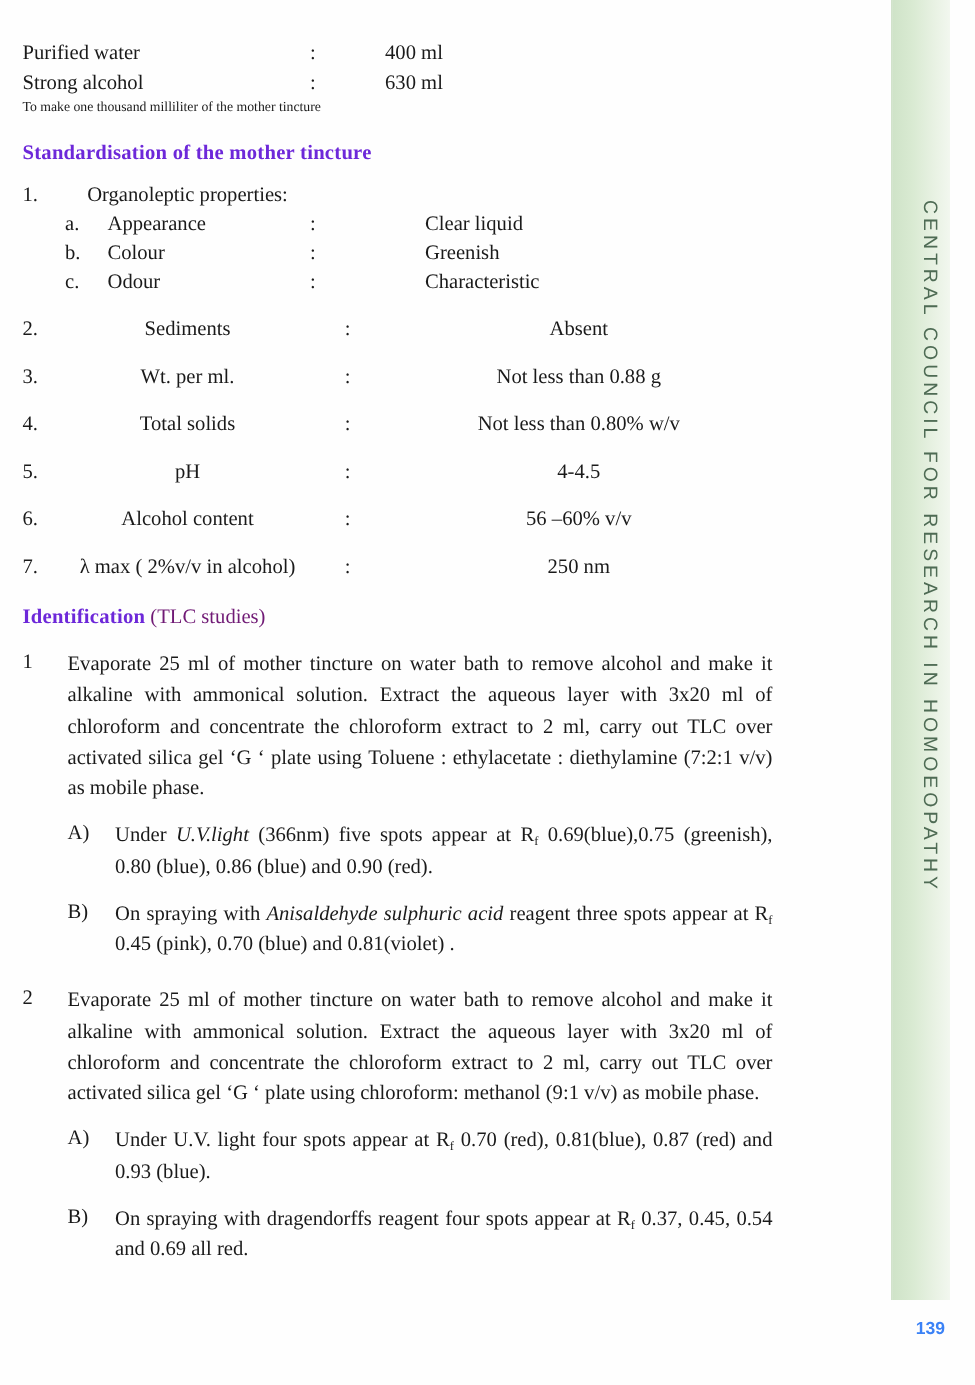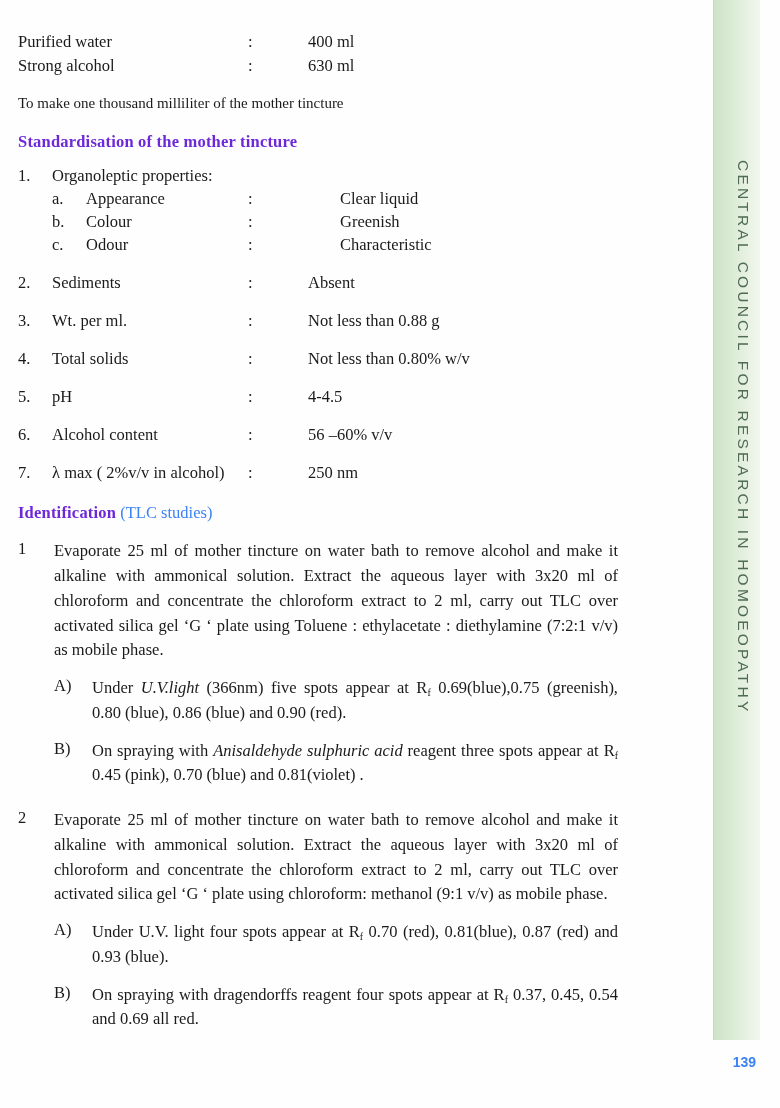--- a/index.html
+++ b/index.html
@@ -82,9 +82,8 @@
     flex: 1 1 auto;
   }
   .para {
-    font-size: 15px;
+    font-size: 11px;
     line-height: 1.5;
-    margin-top: 14px;
   }
   .heading-blue {
     color: #6d28d9;

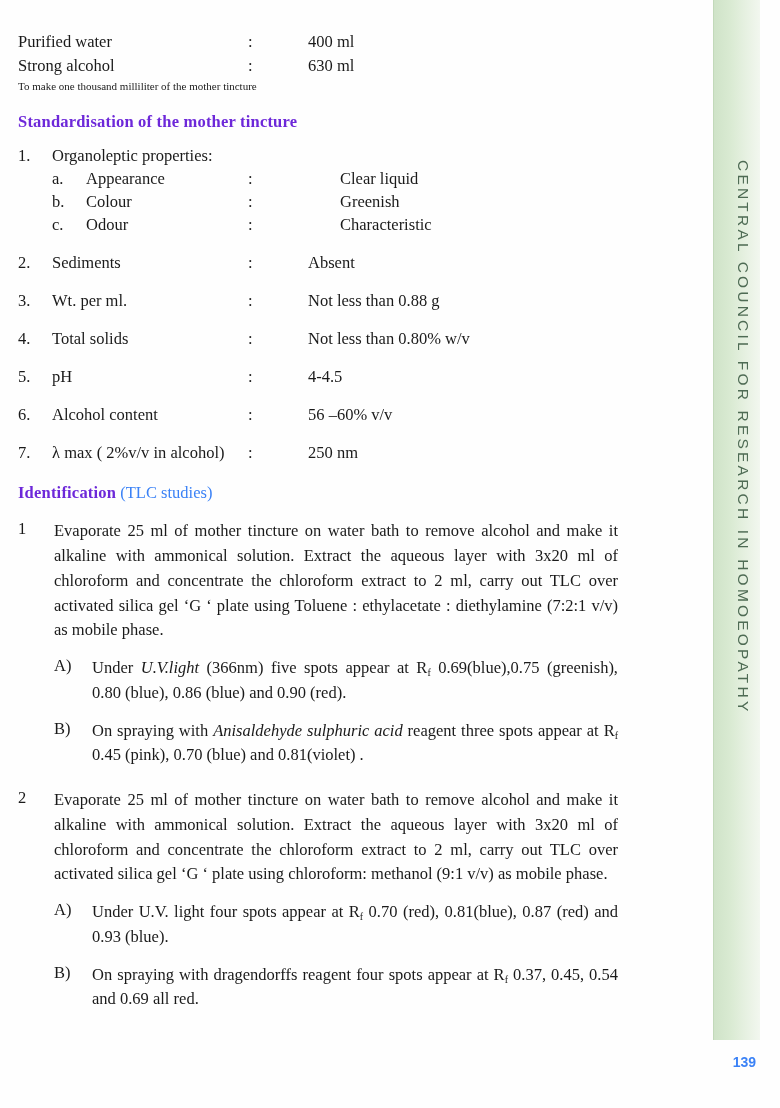--- a/index.html
+++ b/index.html
@@ -121,6 +121,7 @@
     flex: 1 1 auto;
     display: flex;
     align-items: baseline;
+    text-align: center;
   }
   .num-label {
     width: 196px;

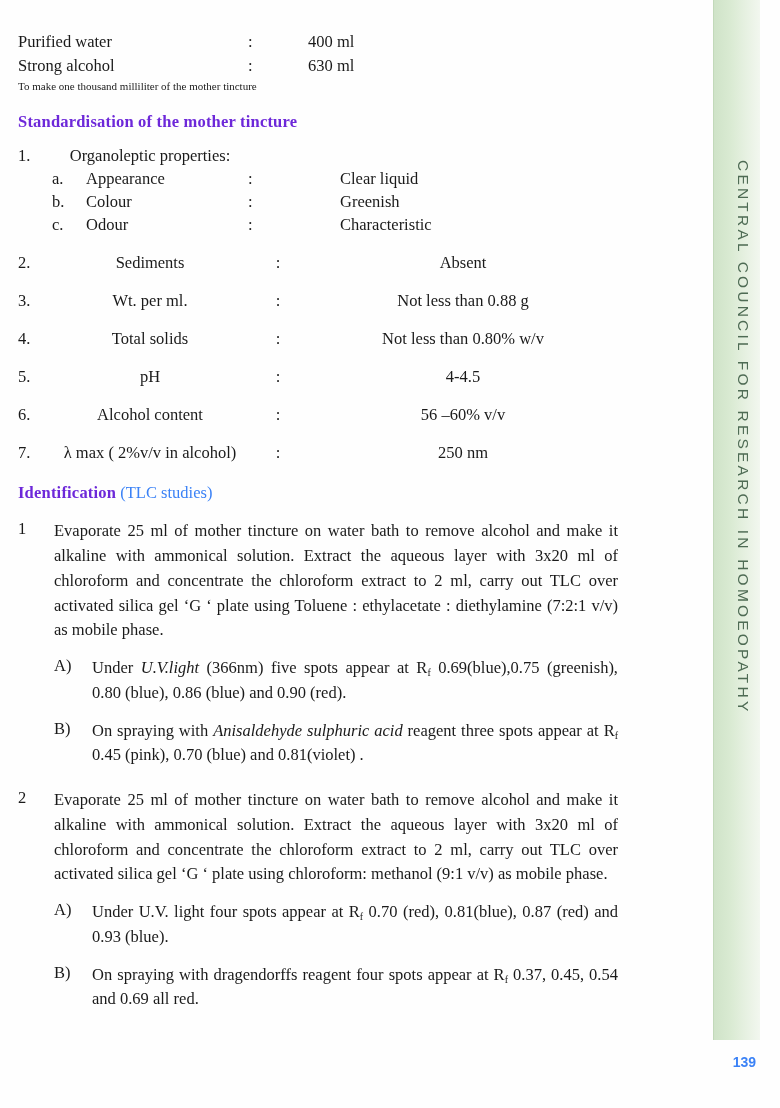--- a/index.html
+++ b/index.html
@@ -103,7 +103,7 @@
     font-size: 16.5px;
   }
   .ident-row .sub {
-    color: #3b82f6;
+    color: #701a75;
     font-weight: normal;
   }
   

